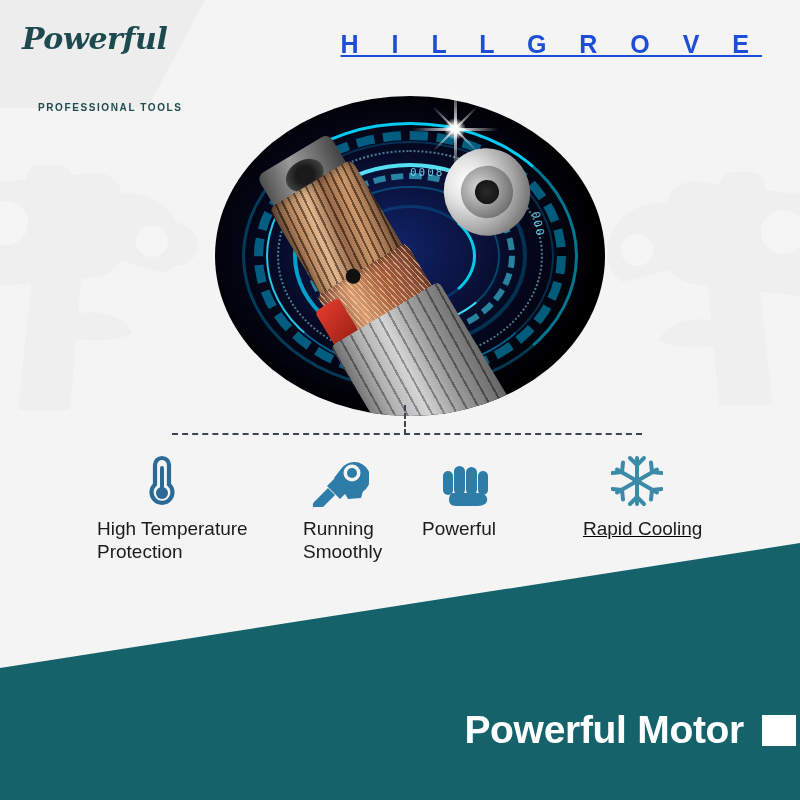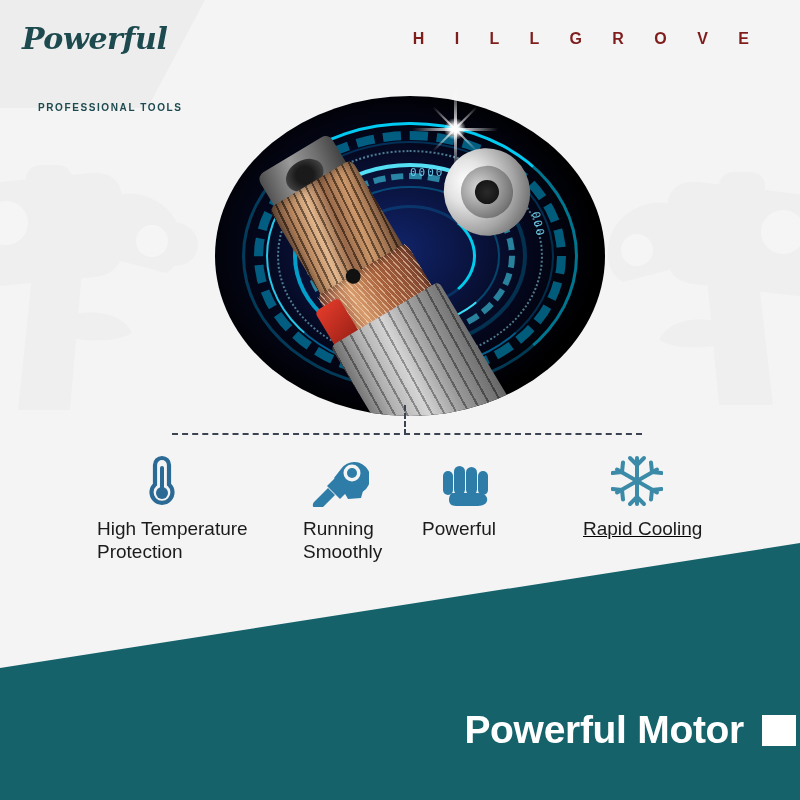--- a/index.html
+++ b/index.html
@@ -39,8 +39,8 @@
   
   #watermark{
     position:absolute;right:38px;top:30px;
-    font-size:16px;font-weight:700;letter-spacing:13px;
-    color:#7f1d1d;white-space:nowrap;
+    font-size:25px;font-weight:700;letter-spacing:13px;
+    color:#1d4ed8;white-space:nowrap;text-decoration:underline;
   }
 
   

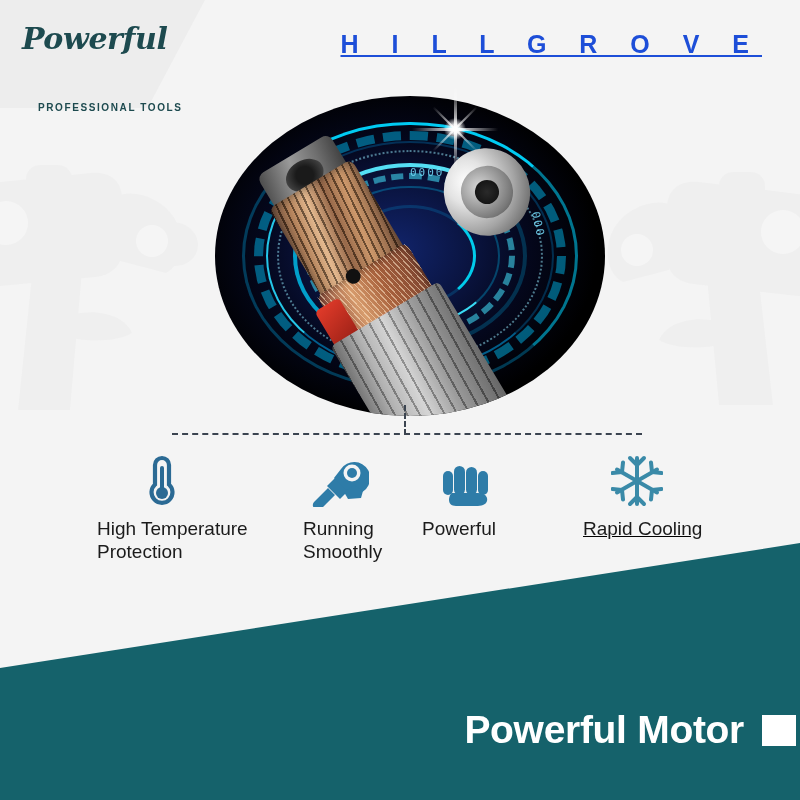--- a/index.html
+++ b/index.html
@@ -215,7 +215,7 @@
     <div class="ring r4"></div>
     <div class="ring r5"></div>
 
-    <div class="zeros z1">0000</div>
+    <div class="zeros z1">0008</div>
     <div class="zeros z2">00000000</div>
     <div class="zeros z3">000</div>
 

